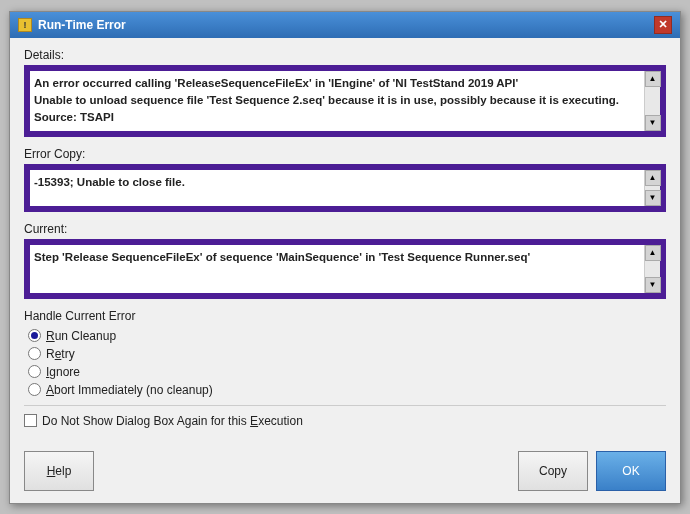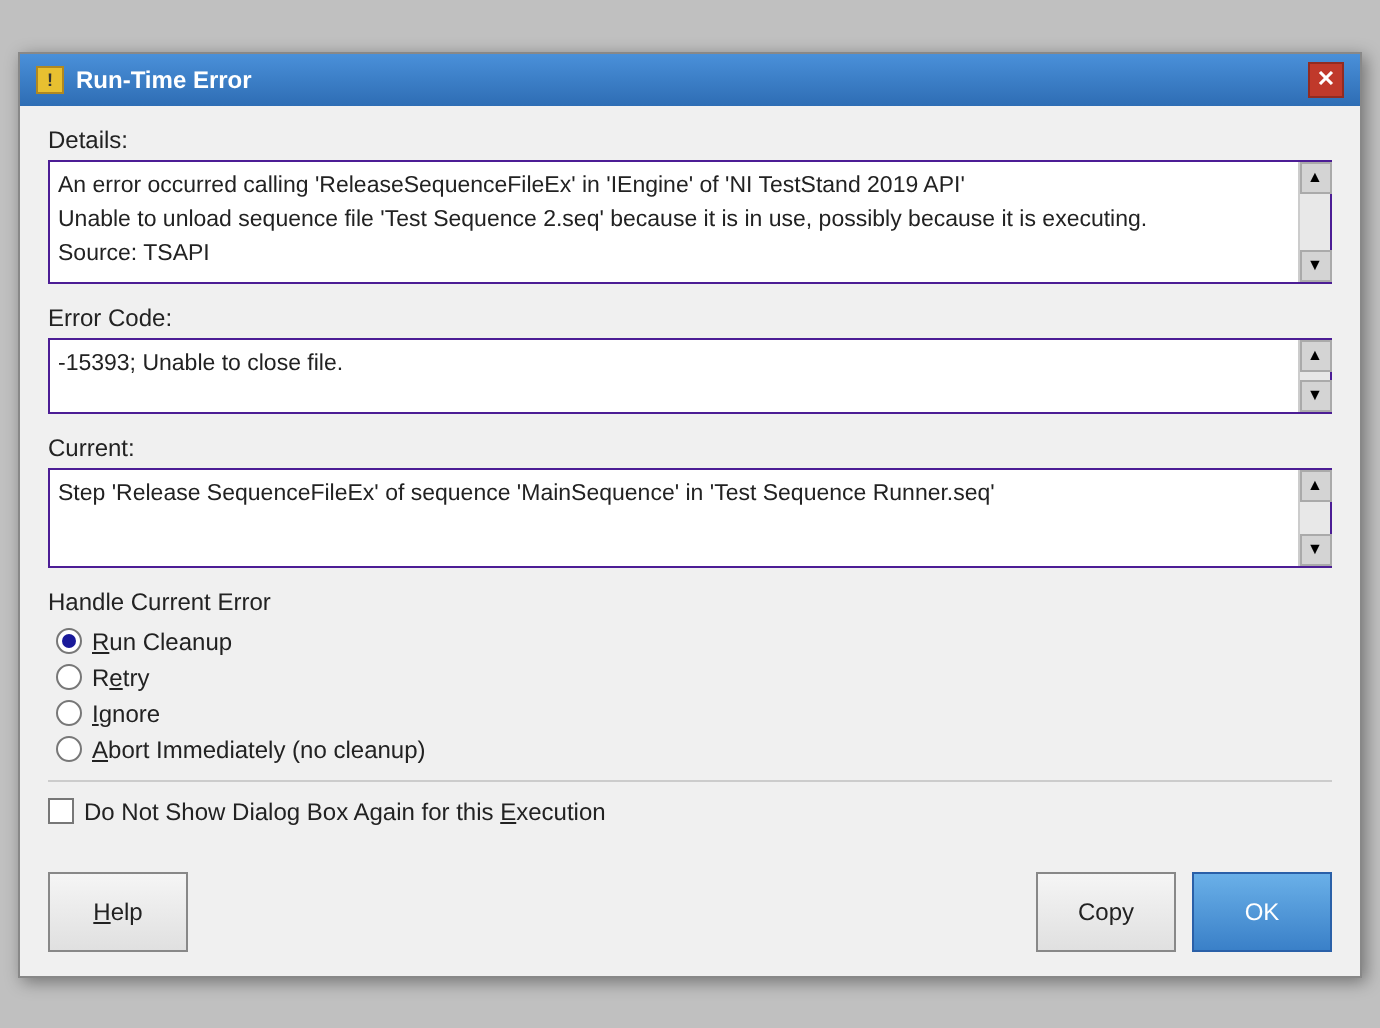--- a/index.html
+++ b/index.html
@@ -86,10 +86,11 @@
     }
 
     .text-area-container {
-      border: 1px solid #4c1d95;
+      border: 6px solid #4c1d95;
       background: white;
       position: relative;
       margin-bottom: 10px;
+      font-weight: bold;
     }
 
     .text-area-inner {

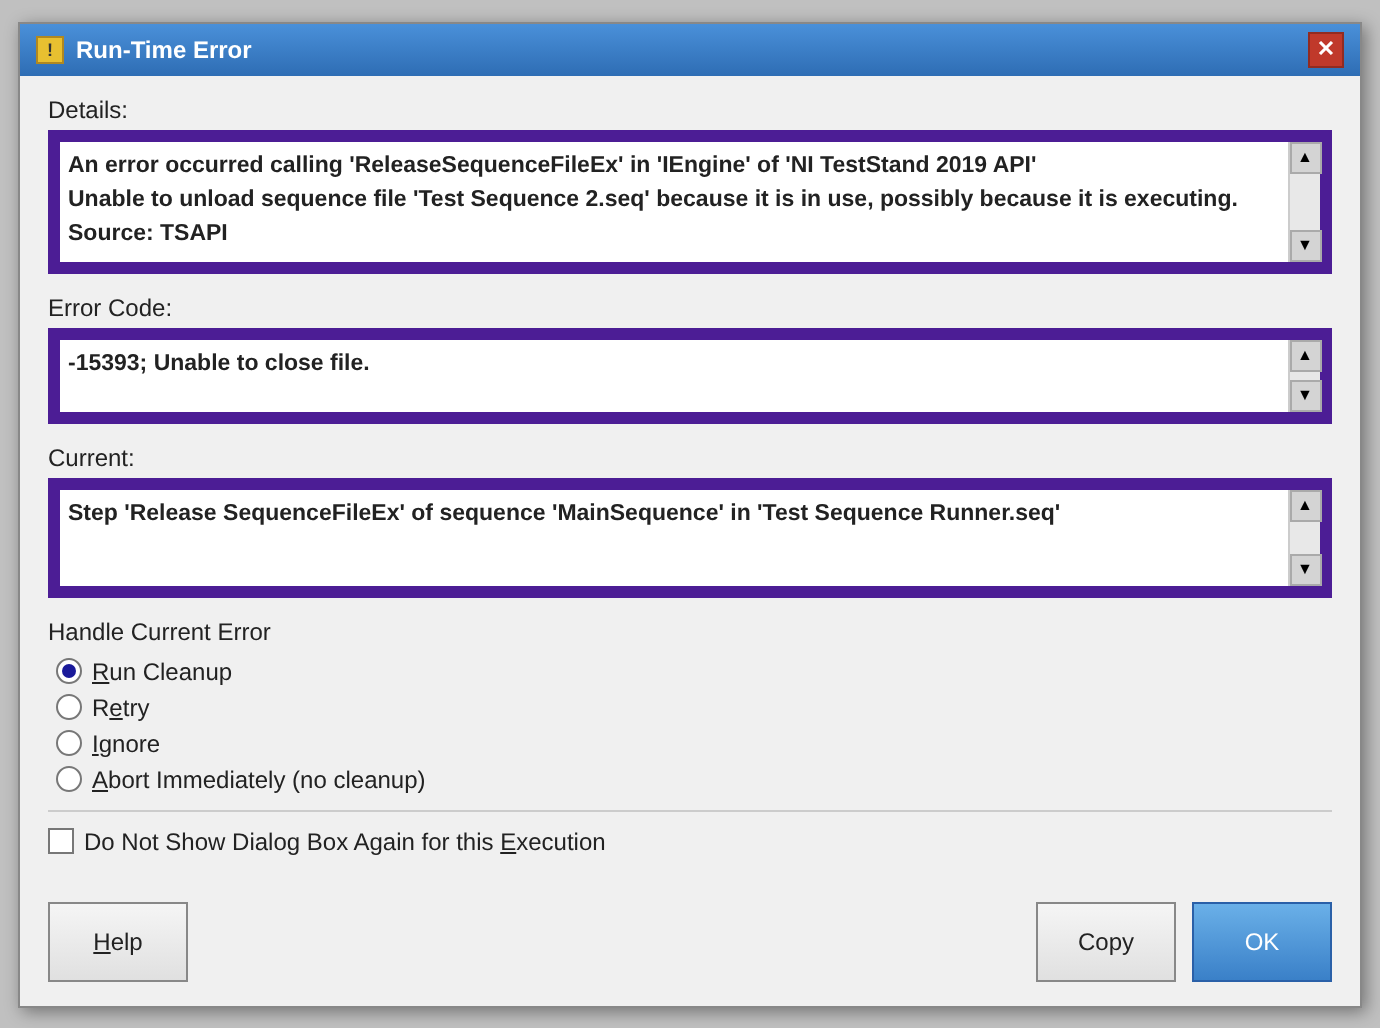--- a/index.html
+++ b/index.html
@@ -285,7 +285,7 @@
     </div>
 
     <div>
-      <div class="section-label">Error Code:</div>
+      <div class="section-label">Error Copy:</div>
       <div class="text-area-container">
         <div class="text-area-inner short">-15393; Unable to close file.</div>
         <div class="scrollbar-v">

